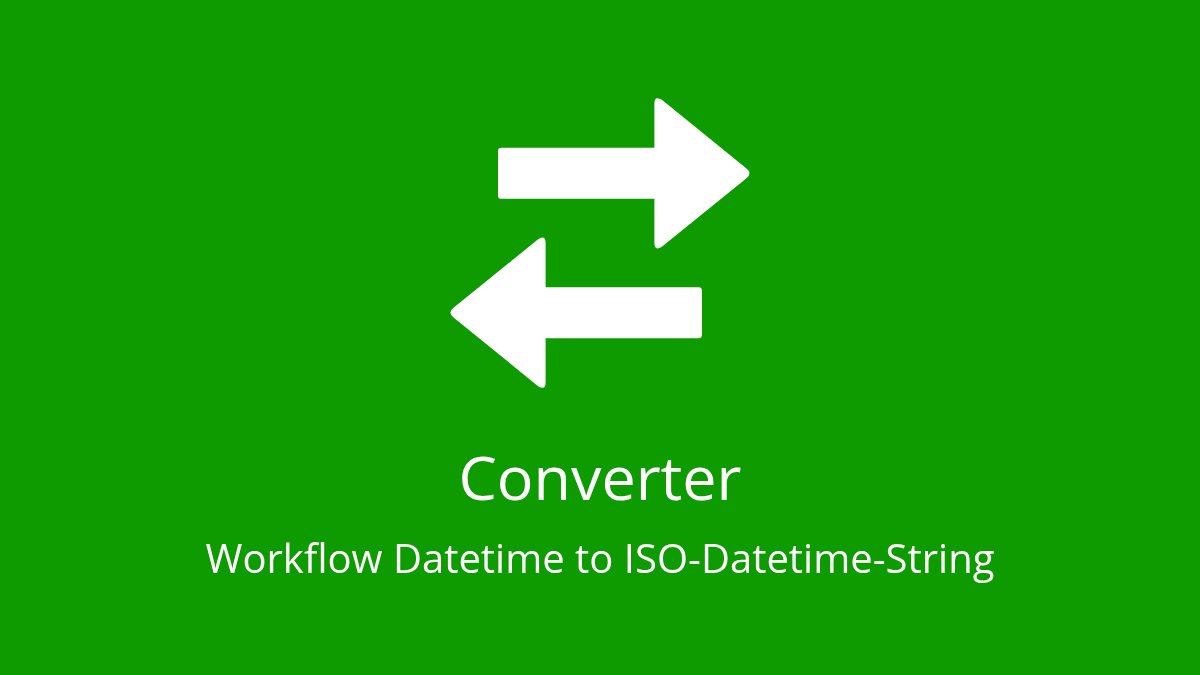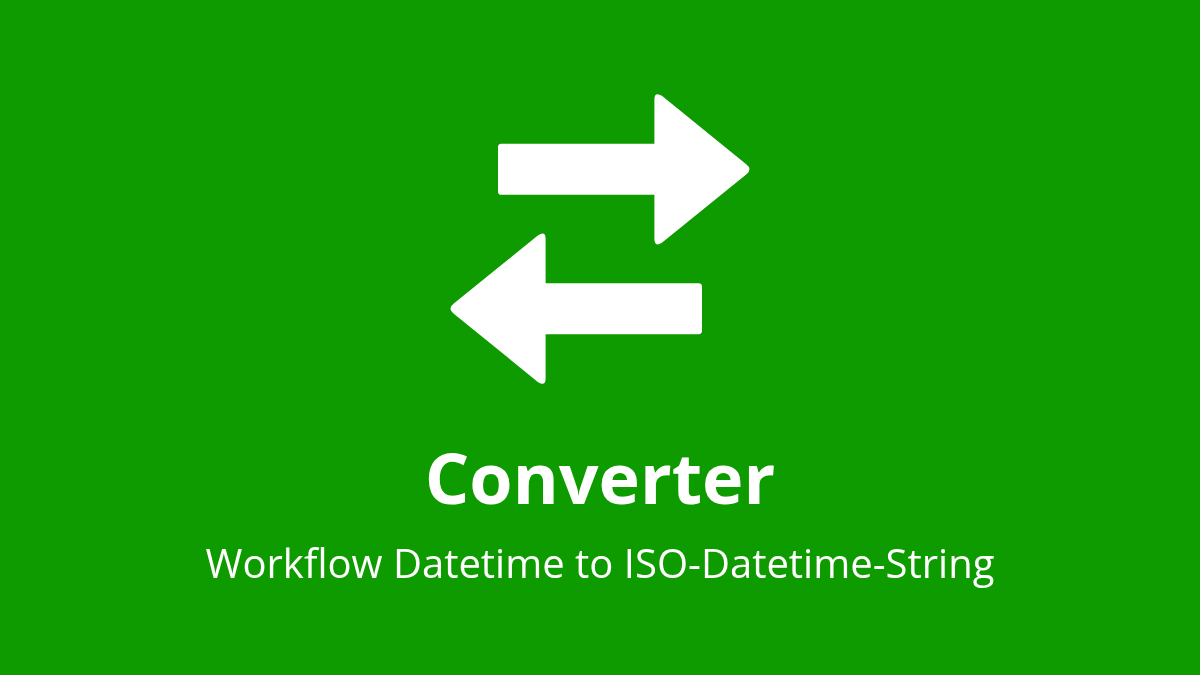--- a/index.html
+++ b/index.html
@@ -21,8 +21,8 @@
     }
     .icon-wrap svg { width: 100%; height: 100%; display: block; }
     .title {
-      font-size: 70px;
-      font-weight: 700;
+      font-size: 61px;
+      font-weight: 400;
       line-height: 1.1;
       text-align: center;
     }

